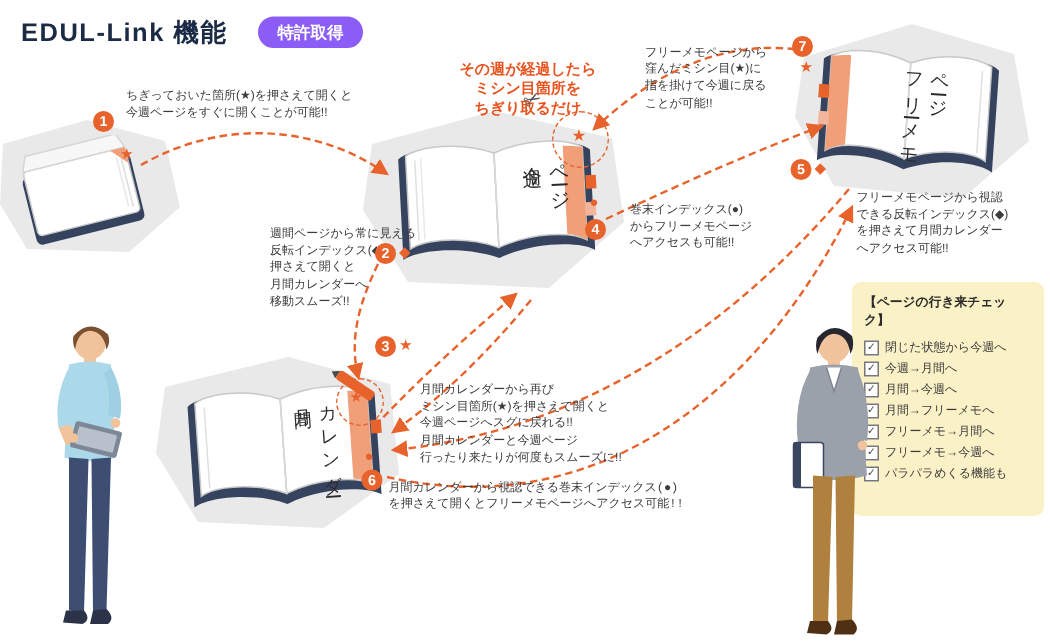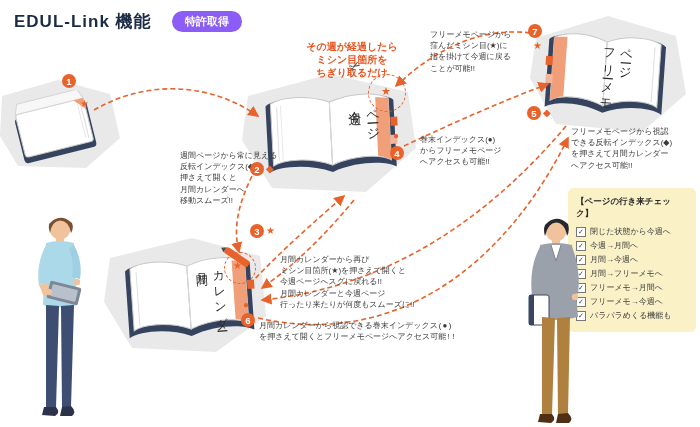--- a/index.html
+++ b/index.html
@@ -144,6 +144,8 @@
 
   <div class="num" style="left:62px;top:74px;">1</div>
   <span class="sym" style="left:80px;top:99px;">★</span>
+  <div class="note txt" style="left:84px;top:58px;width:200px;">ちぎっておいた箇所(★)を押さえて開くと
+今週ページをすぐに開くことが可能!!</div>
 
   <div class="num" style="left:250px;top:162px;">2</div>
   <span class="sym" style="left:266px;top:164px;">◆</span>

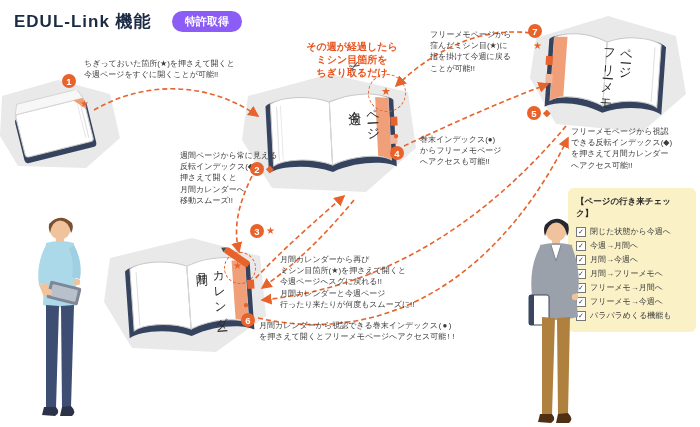--- a/index.html
+++ b/index.html
@@ -29,7 +29,7 @@
 
   
   .checklist{position:absolute;left:568px;top:188px;width:128px;background:#faf1c7;border-radius:6px;
-             padding:8px 8px 9px 8px;box-sizing:border-box;z-index:4;}
+             padding:8px 8px 21px 8px;box-sizing:border-box;z-index:4;}
   .checklist .cl-title{font-size:8.5px;font-weight:bold;color:#2b2b2b;margin-bottom:5px;}
   .cl-item{font-size:8px;color:#3c3c3c;line-height:14px;display:flex;align-items:center;}
   .cb{display:inline-block;width:8px;height:8px;border:1px solid #777;font-size:7px;line-height:8px;

